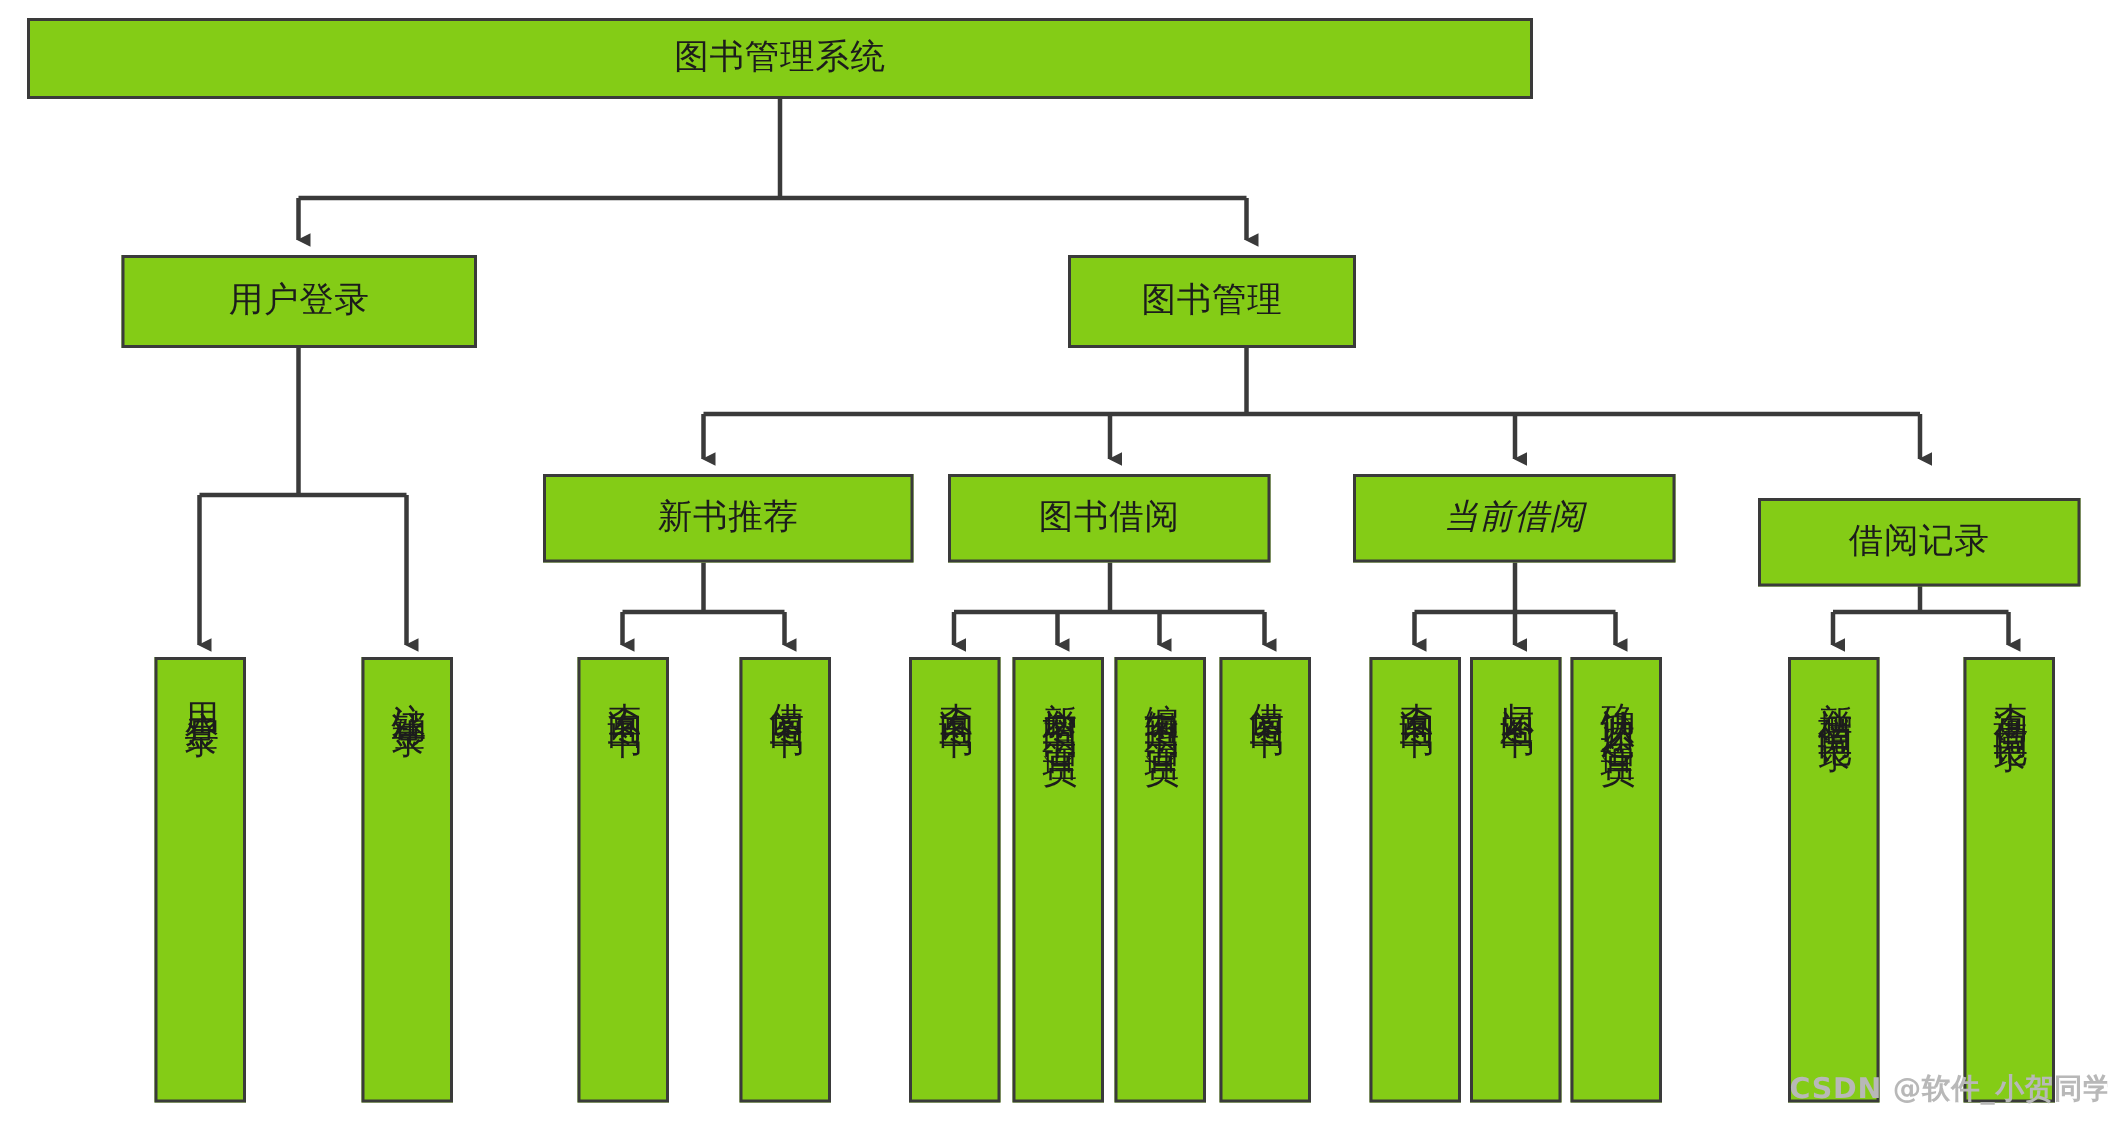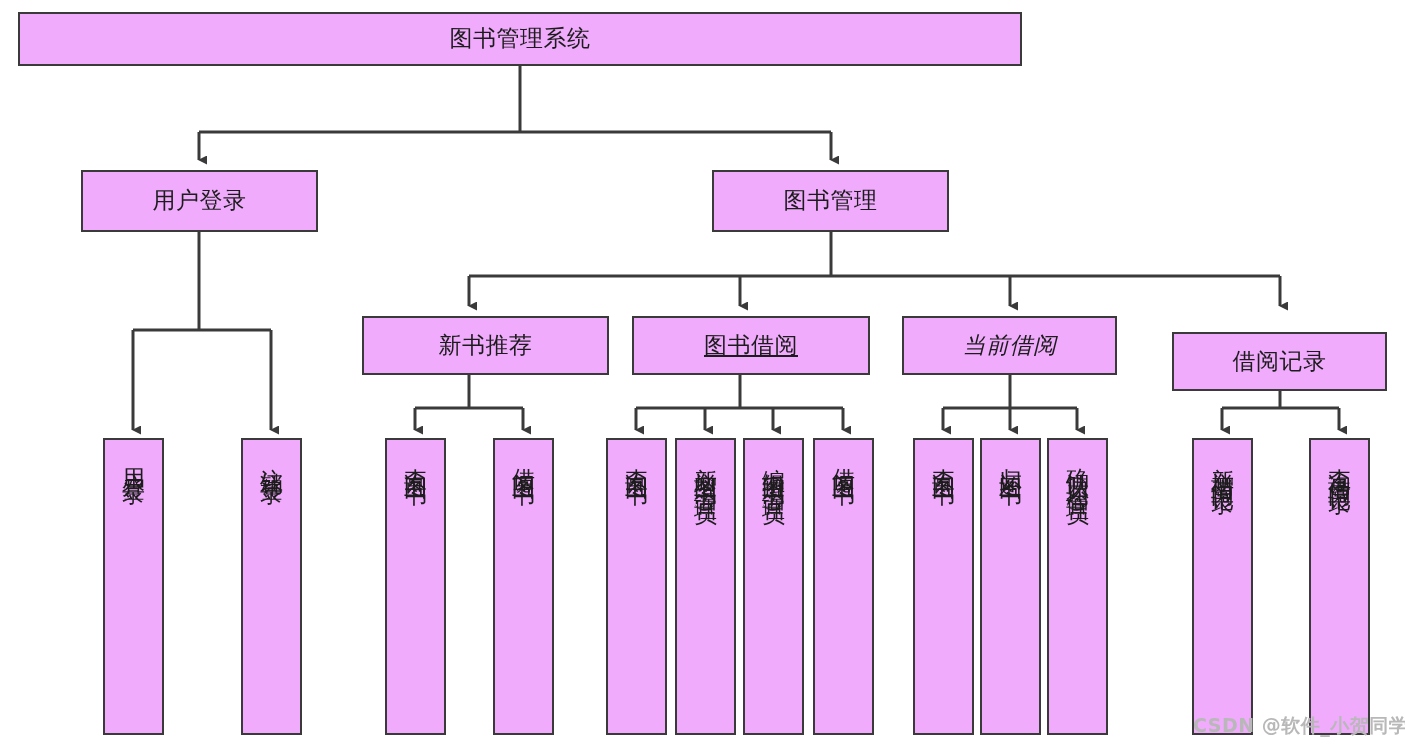--- a/index.html
+++ b/index.html
@@ -28,7 +28,7 @@
   .node {
     position: absolute;
     box-sizing: border-box;
-    background: #f0abfc;
+    background: #84cc16;
     border: 2.5px solid #3a3a3a;
     display: flex;
     align-items: center;

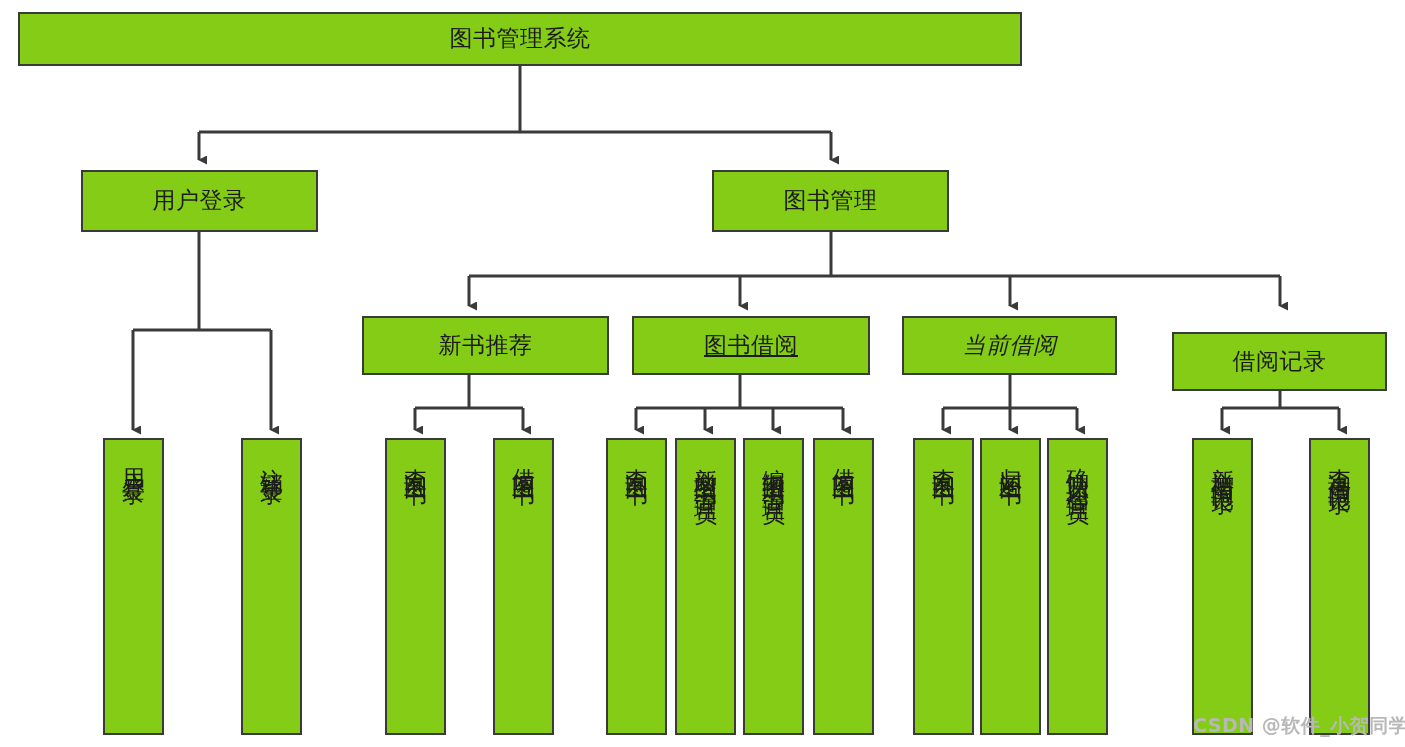--- a/index.html
+++ b/index.html
@@ -133,7 +133,7 @@
   <div class="node h-node" style="left:81px; top:170px; width:237px; height:62px;">
     <span class="node-label">用户登录</span>
   </div>
-  <div class="node h-node" style="left:712px; top:170px; width:237px; height:62px;">
+  <div class="node h-node" style="left:712px; top:170px; width:192px; height:62px;">
     <span class="node-label">图书管理</span>
   </div>
 

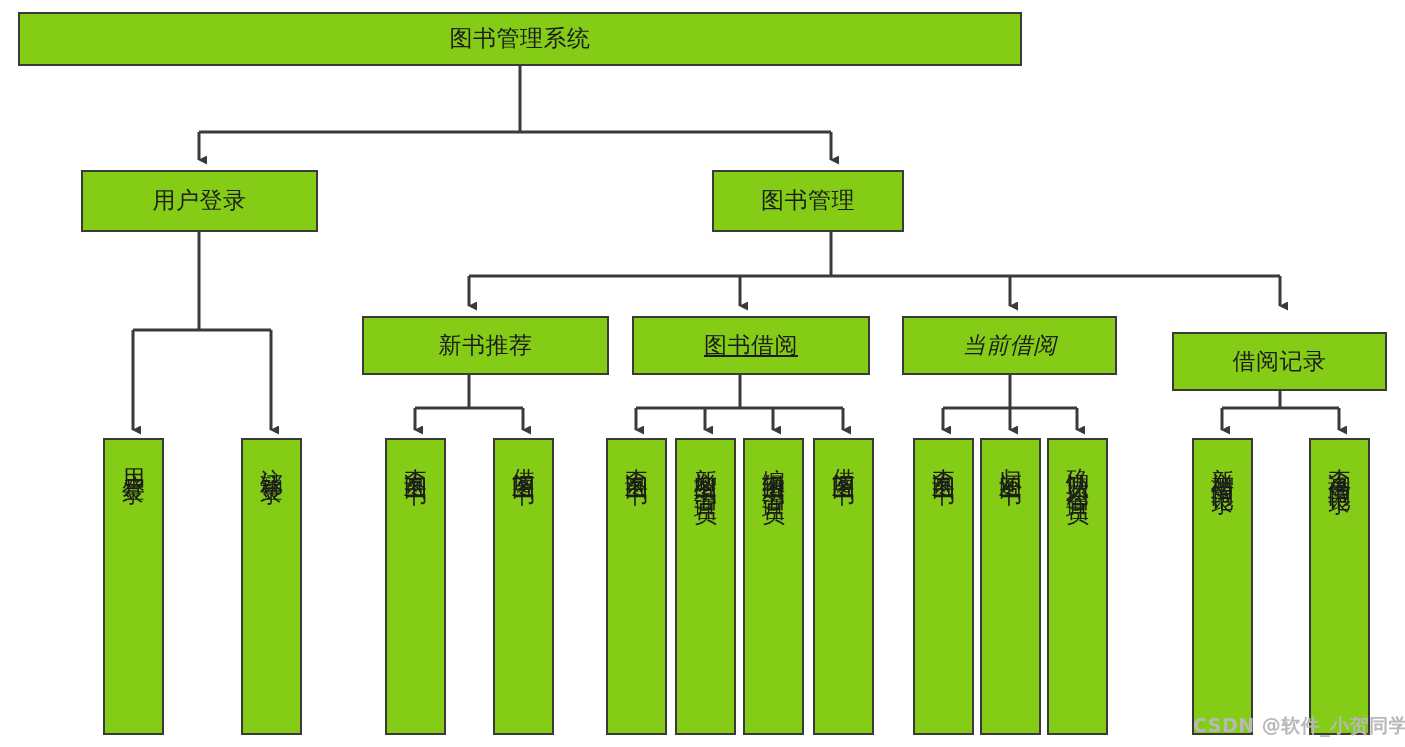--- a/index.html
+++ b/index.html
@@ -140,7 +140,7 @@
   <div class="node h-node" style="left:362px; top:316px; width:247px; height:59px;">
     <span class="node-label">新书推荐</span>
   </div>
-  <div class="node h-node" style="left:632px; top:316px; width:238px; height:59px;text-decoration:underline;">
+  <div class="node h-node" style="left:632px; top:316px; width:215px; height:59px;">
     <span class="node-label">图书借阅</span>
   </div>
   <div class="node h-node" style="left:902px; top:316px; width:215px; height:59px;font-style:italic;">

